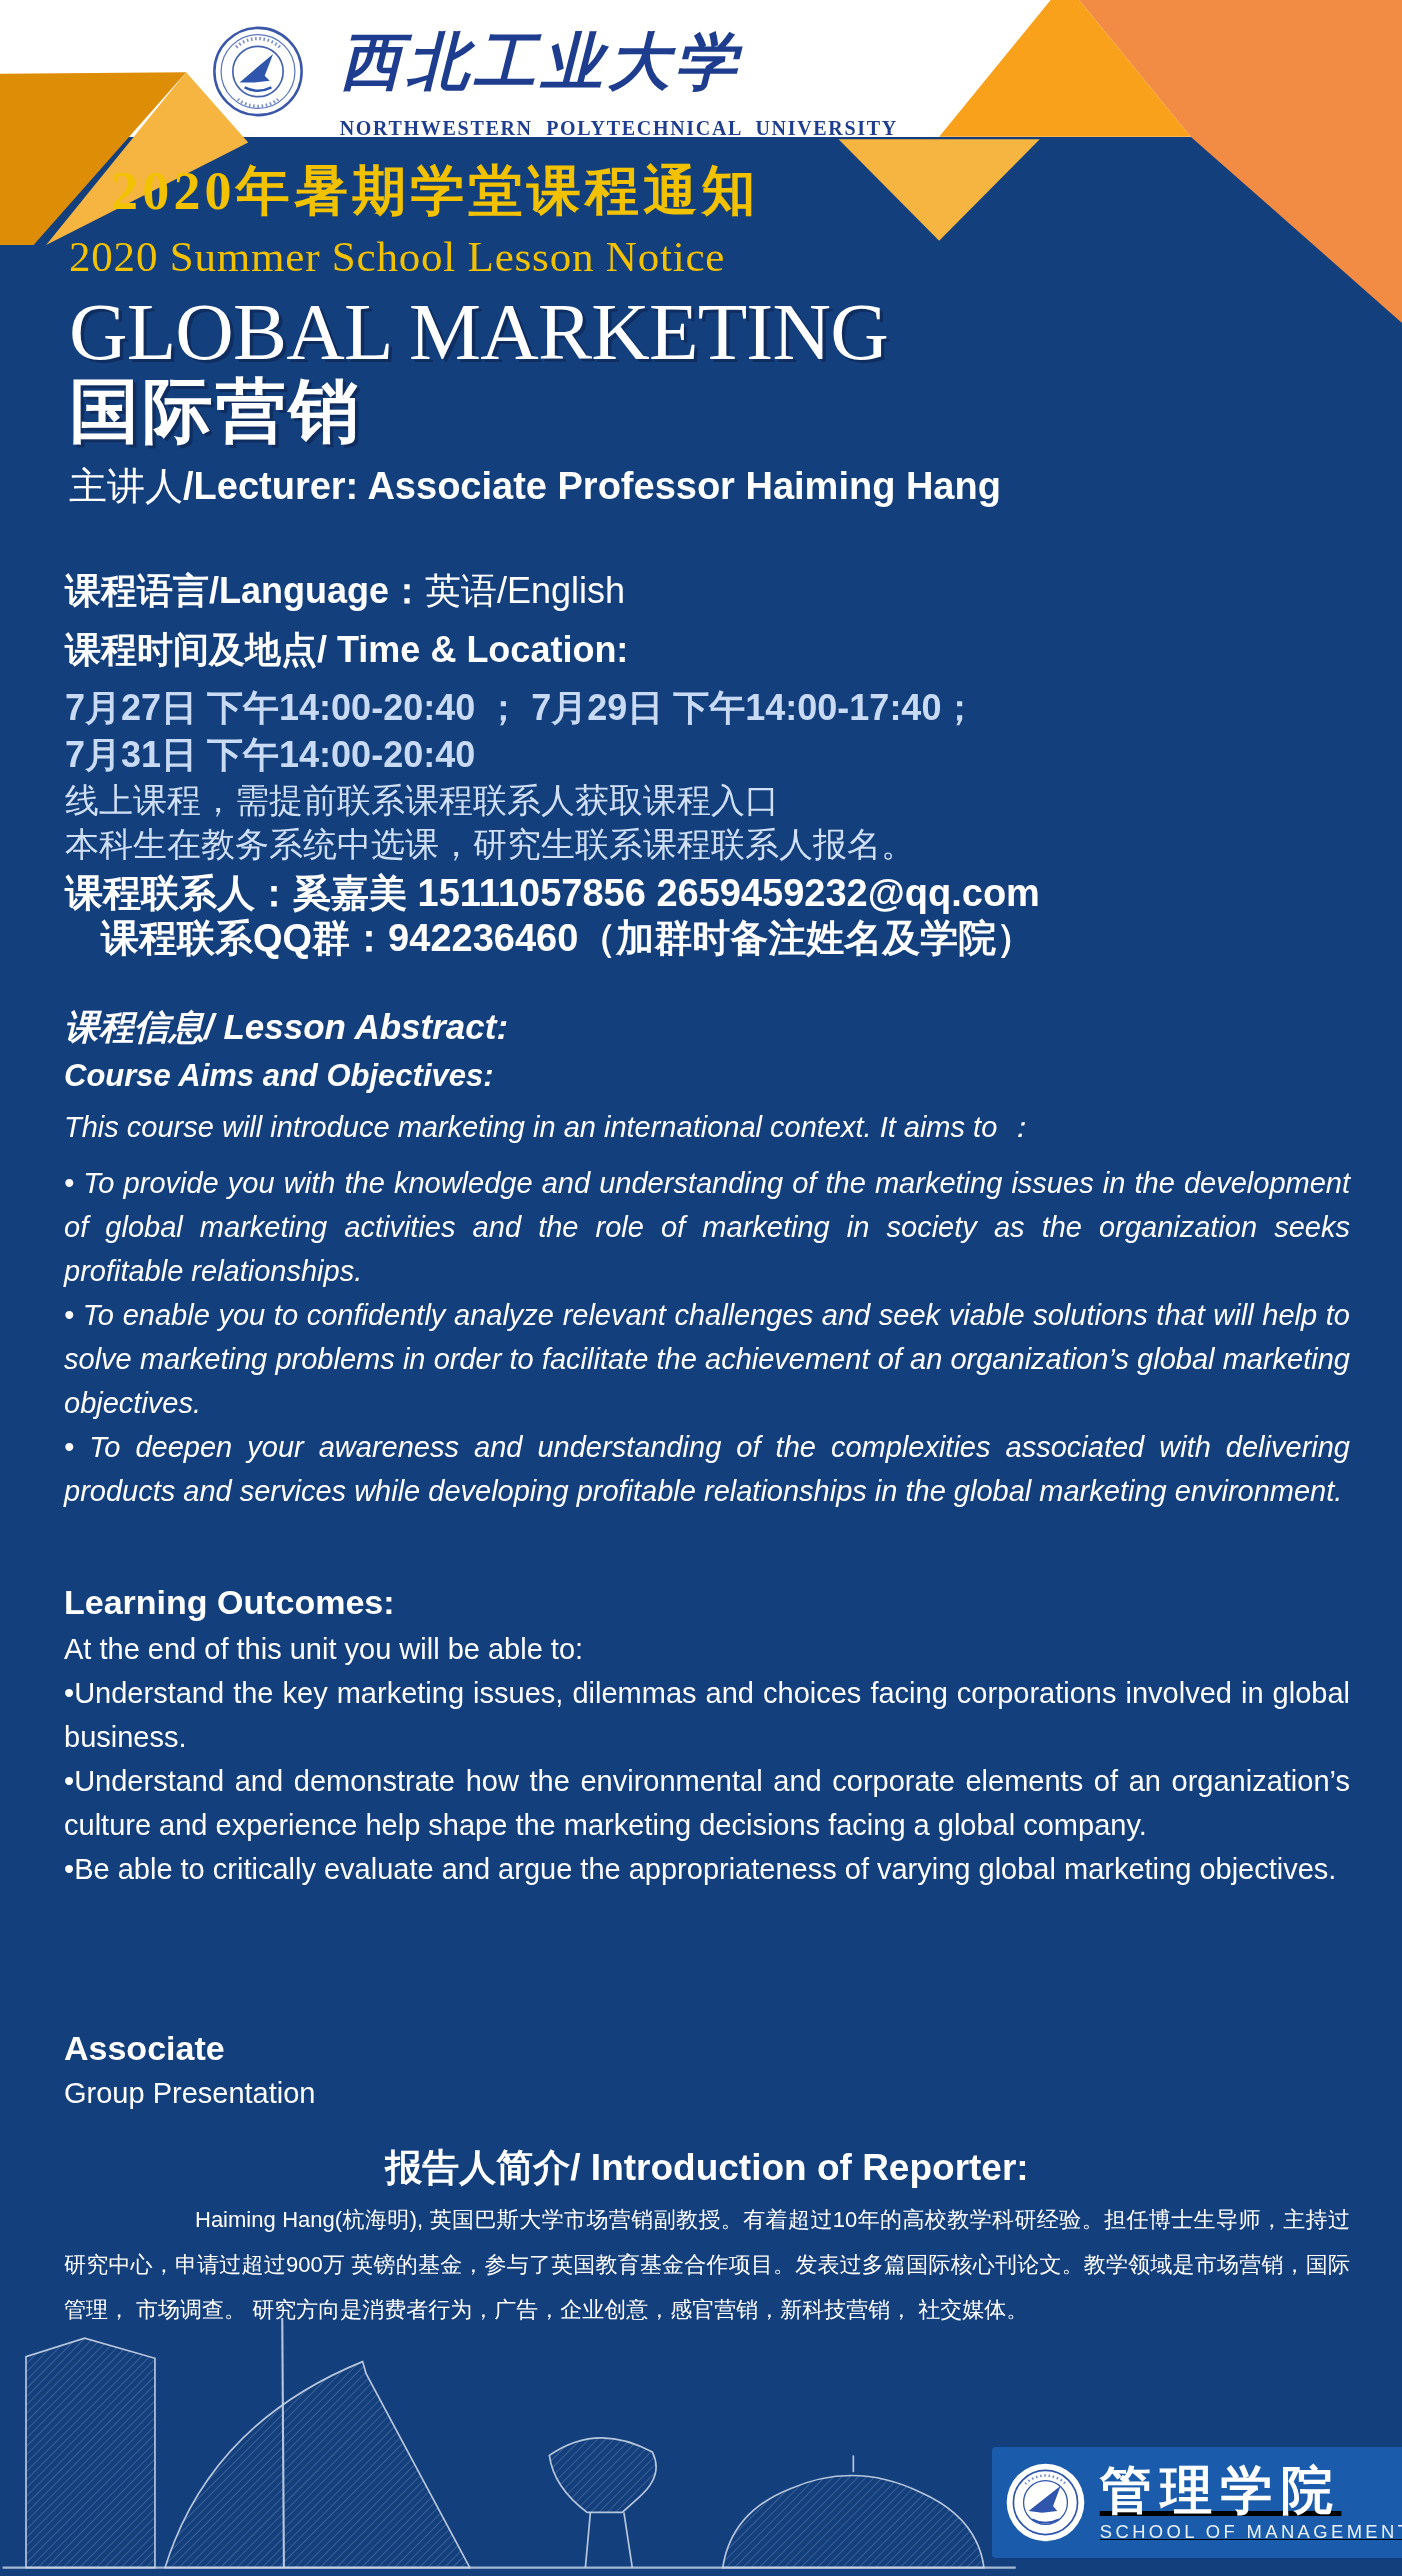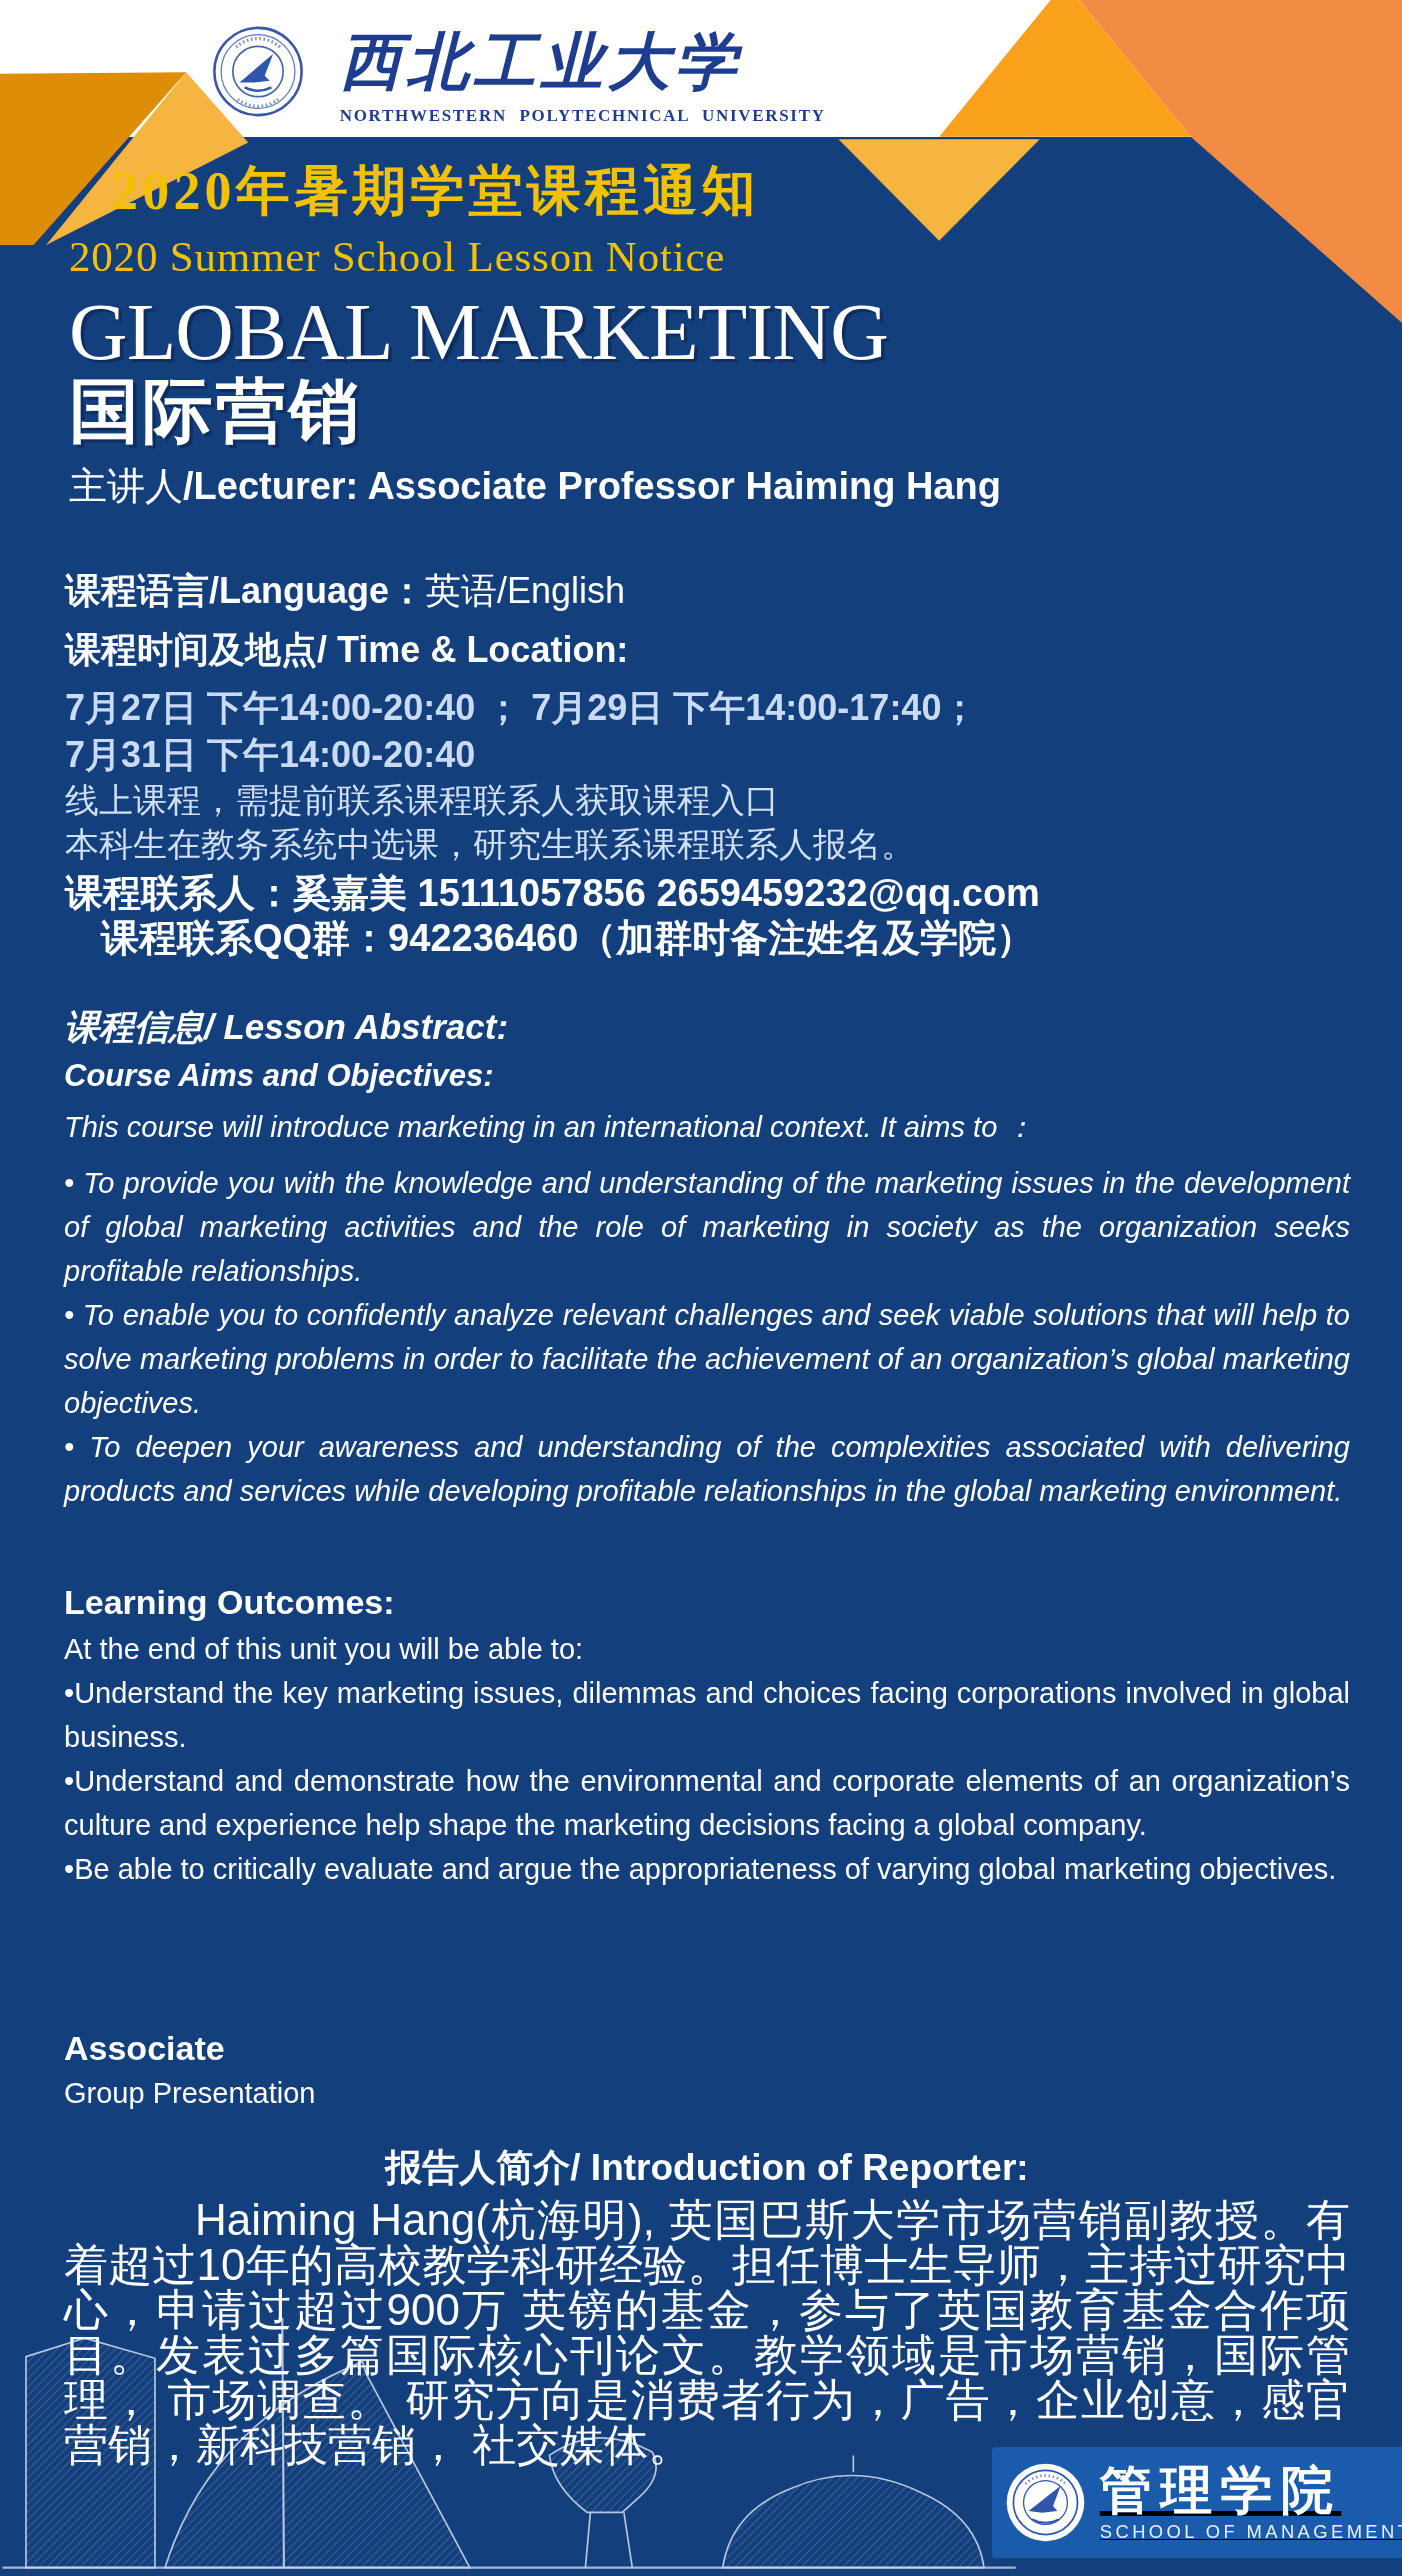--- a/index.html
+++ b/index.html
@@ -14,7 +14,7 @@
   .emblem{width:94px;height:99px;}
   .logo-text{margin-left:11.7px;display:flex;flex-direction:column;}
   .logo-cn{font-family:"Liberation Serif","DejaVu Serif",serif;font-style:italic;font-weight:700;color:#1E3D8F;font-size:62px;line-height:81px;letter-spacing:5px;}
-  .logo-en{font-family:"Liberation Serif","DejaVu Serif",serif;font-weight:700;color:#1E3D8F;font-size:17px;letter-spacing:1.7px;word-spacing:6.7px;margin-top:3px;}
+  .logo-en{font-family:"Liberation Serif","DejaVu Serif",serif;font-weight:700;color:#1E3D8F;font-size:20px;letter-spacing:1.7px;word-spacing:6.7px;margin-top:14px;}
 
   
   .hero{position:absolute;left:69px;top:161px;width:1258px;}

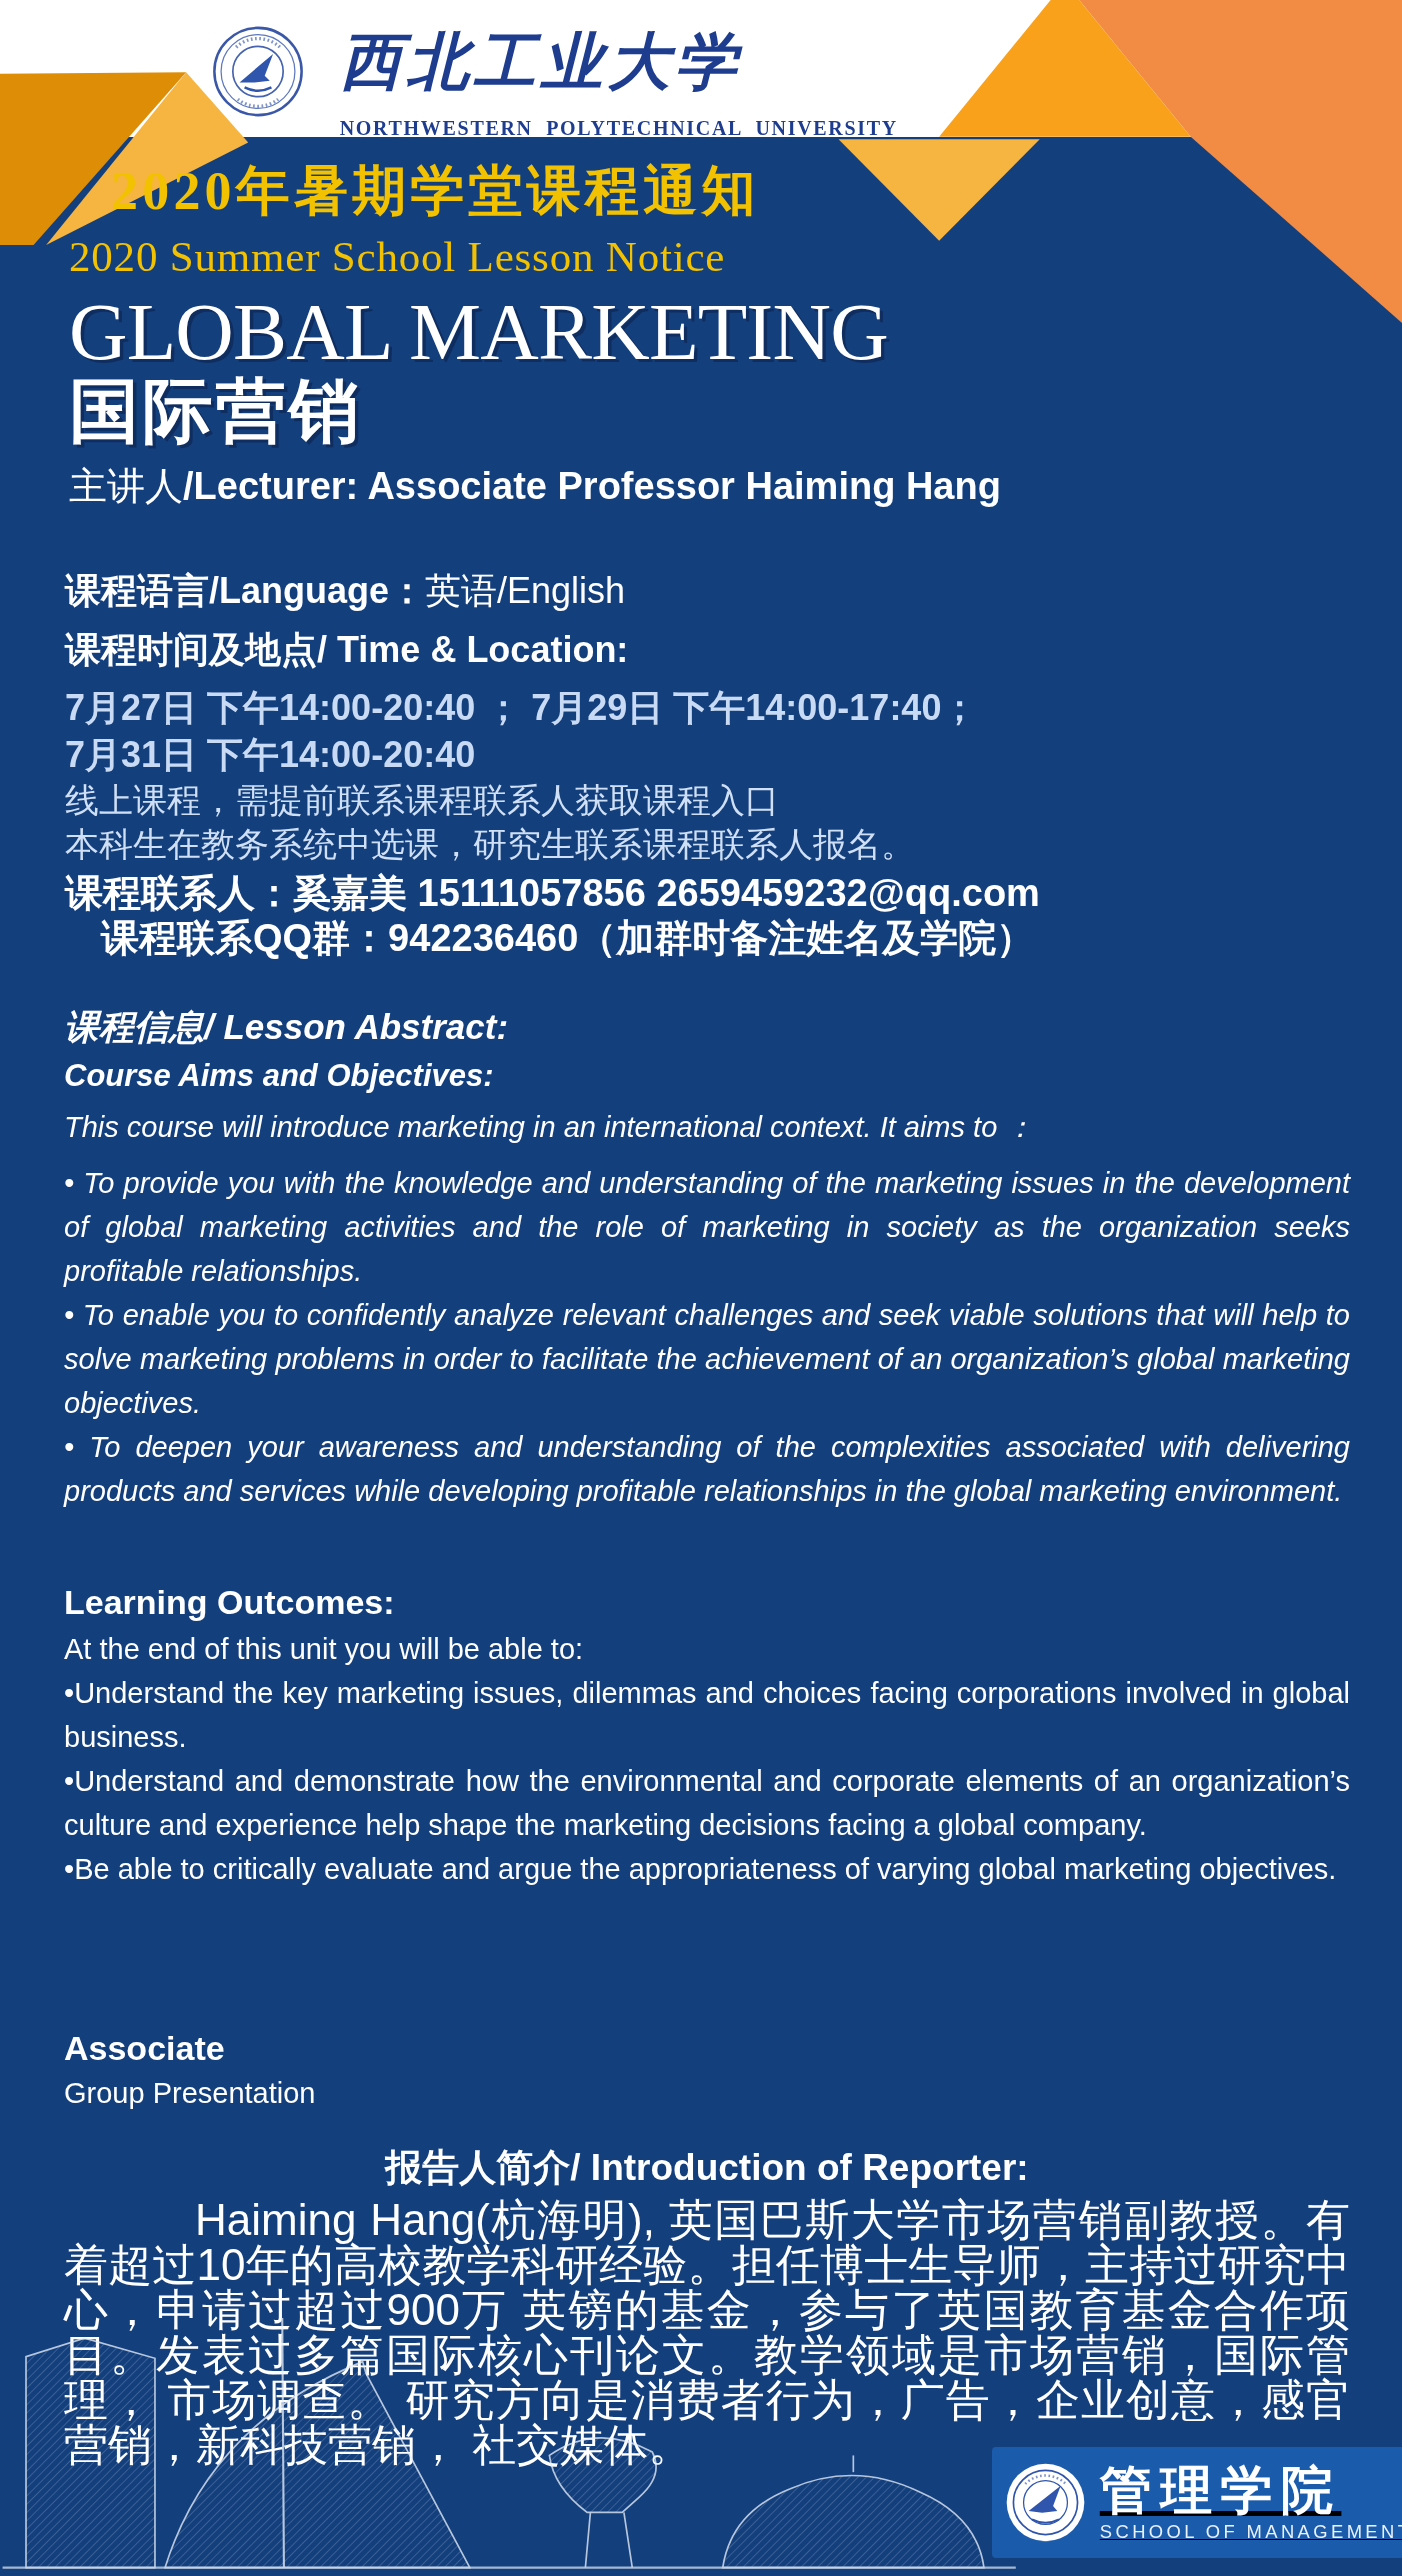--- a/index.html
+++ b/index.html
@@ -45,7 +45,7 @@
   .para{font-size:29px;line-height:44px;font-weight:400;}
   .para.jst{text-align:justify;}
   .intro-gap{margin-bottom:11.7px;}
-  .reporter-bio{font-size:44px;line-height:45px;text-indent:131px;text-align:justify;}
+  .reporter-bio{font-size:22px;line-height:45px;text-indent:131px;text-align:justify;}
   .reporter .sec-title{font-size:37px;text-align:center;}
 
   

